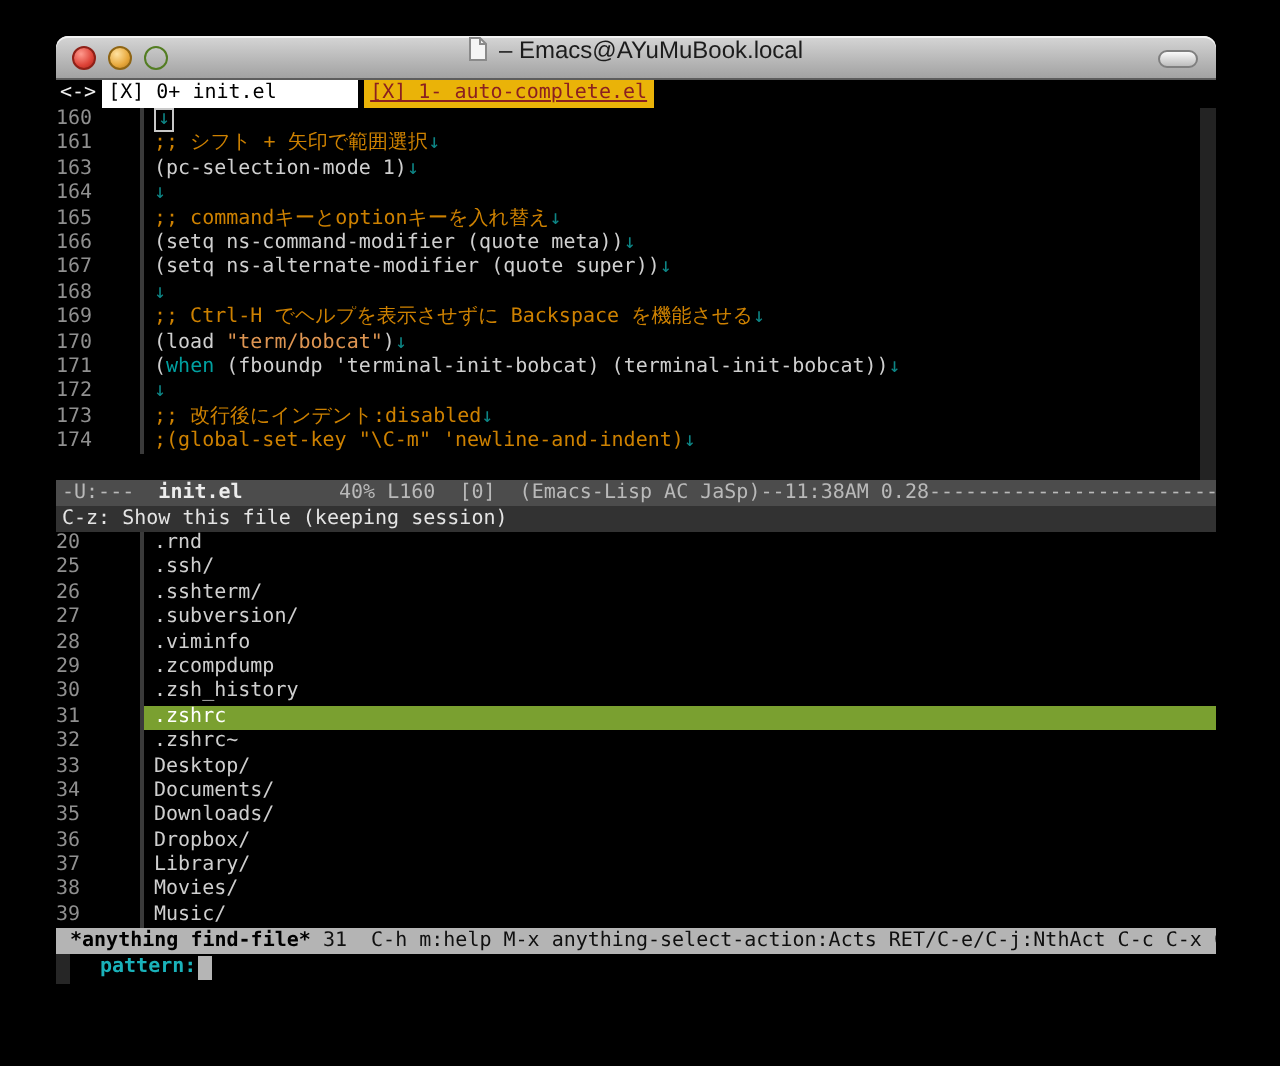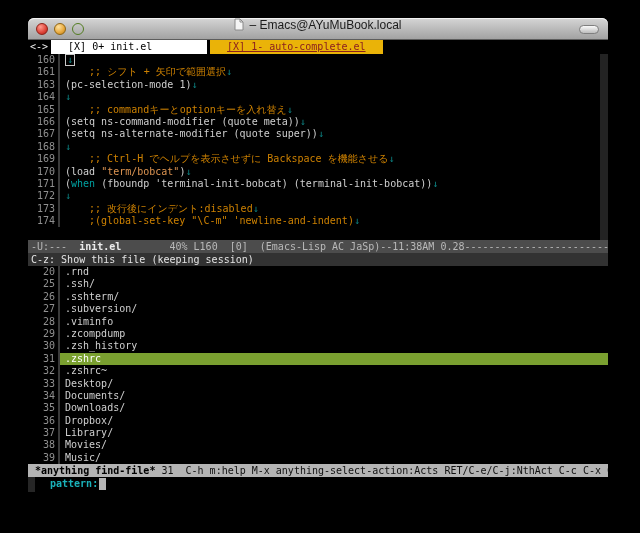--- a/index.html
+++ b/index.html
@@ -26,7 +26,7 @@
 
   .tabbar{display:flex;height:14px;background:#000;font-size:10px;line-height:14px;white-space:pre;}
   .tab-scroll{color:#f0f0f0;padding:0 2px;}
-  .tab{padding:0 17px;overflow:hidden;}
+  .tab{padding:0 3px;overflow:hidden;}
   .tab.active{background:#ffffff;color:#000;width:122px;margin-left:1px;}
   .tab.other{background:#eab308;color:#8b2020;text-decoration:underline;margin-left:3px;}
 

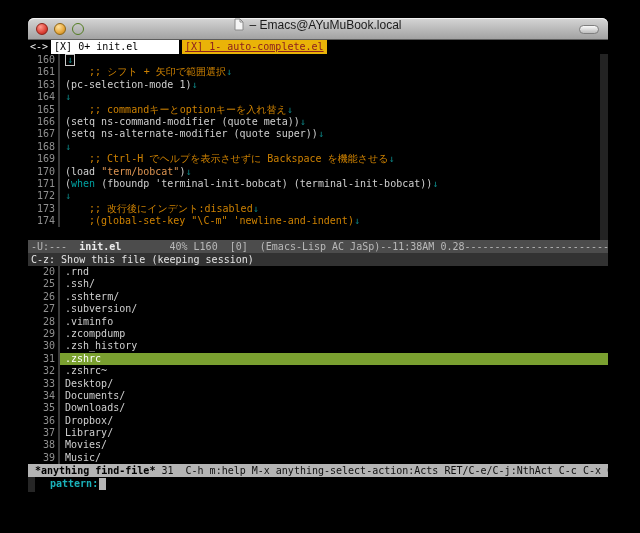--- a/index.html
+++ b/index.html
@@ -32,7 +32,7 @@
 
   .code-area{height:186px;overflow:hidden;}
   .crow{display:flex;height:12.4px;line-height:12.4px;font-size:10px;white-space:pre;overflow:hidden;}
-  .ln{width:27px;flex:none;text-align:right;padding-right:3px;border-right:2px solid #3a3a3a;
+  .ln{width:27px;flex:none;padding-right:15px;border-right:2px solid #3a3a3a;
       color:#909090;box-sizing:content-box;}
   .lc{flex:1;padding-left:5px;overflow:hidden;color:#cfcfcf;}
   .cm{color:#cd8101;margin-left:24px;}

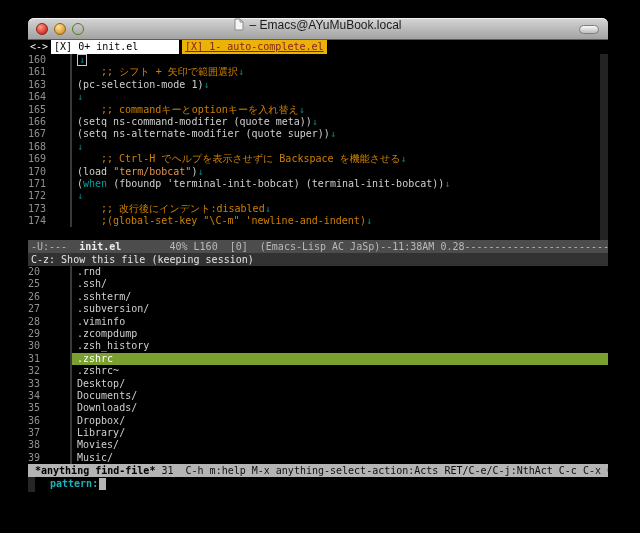--- a/index.html
+++ b/index.html
@@ -35,7 +35,7 @@
   .ln{width:27px;flex:none;padding-right:15px;border-right:2px solid #3a3a3a;
       color:#909090;box-sizing:content-box;}
   .lc{flex:1;padding-left:5px;overflow:hidden;color:#cfcfcf;}
-  .cm{color:#cd8101;margin-left:24px;}
+  .cm{color:#cd8101;}
   .st{color:#de9552;}
   .kw{color:#00a0a0;}
   .df{color:#cfcfcf;}

